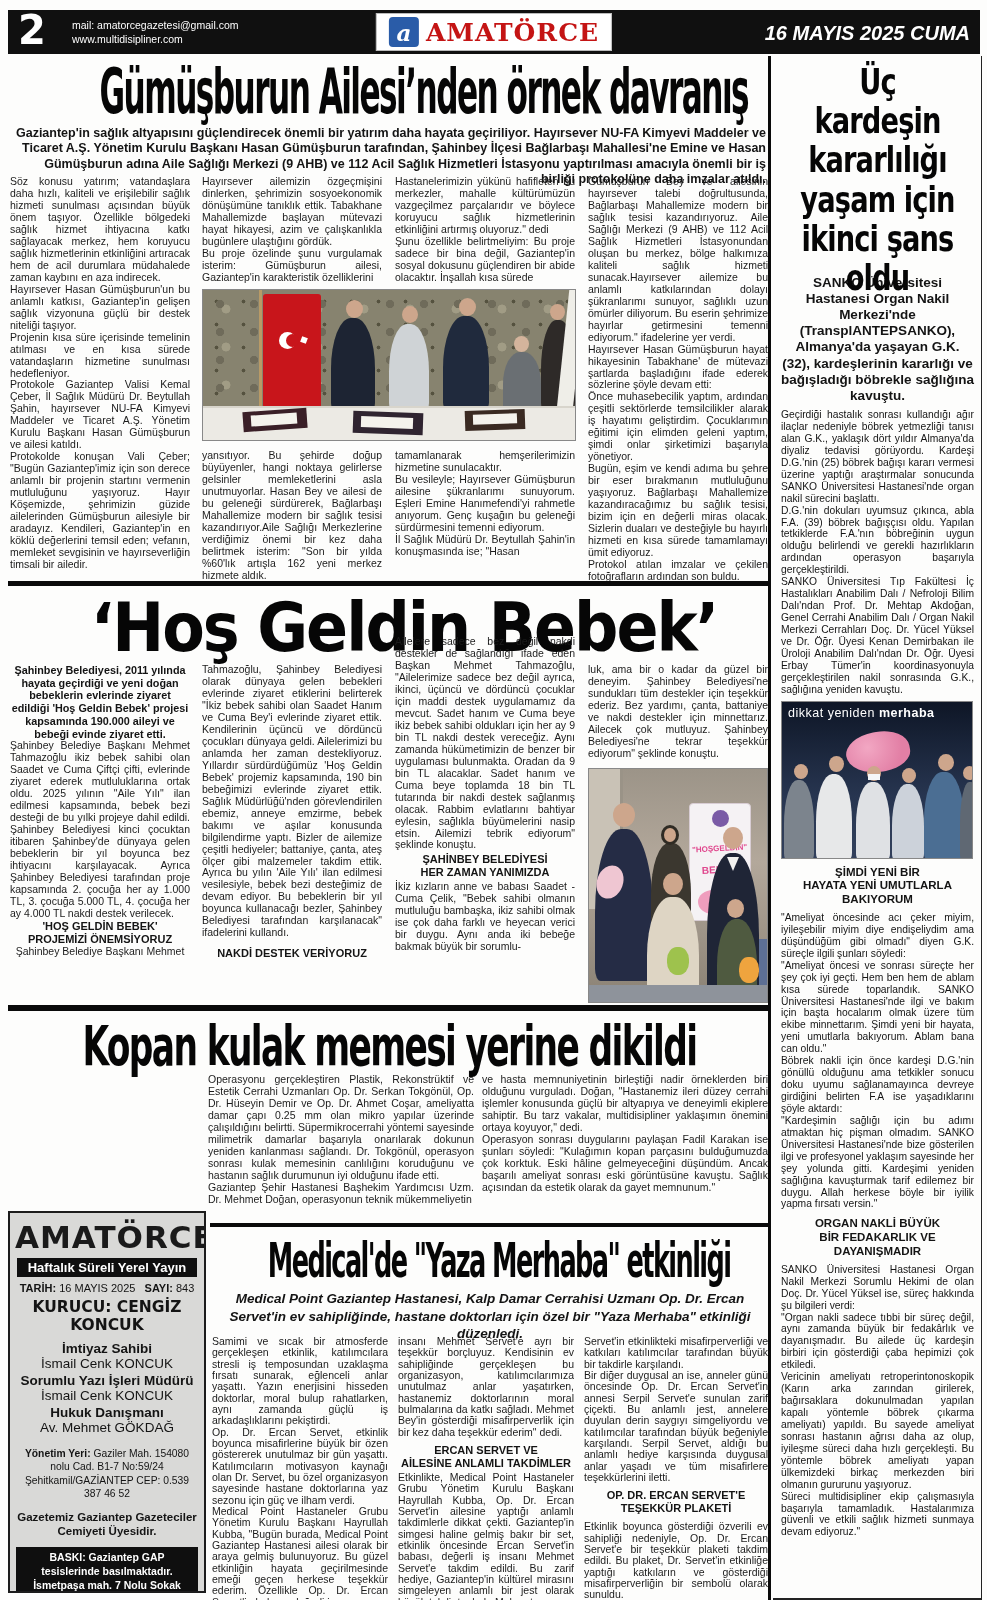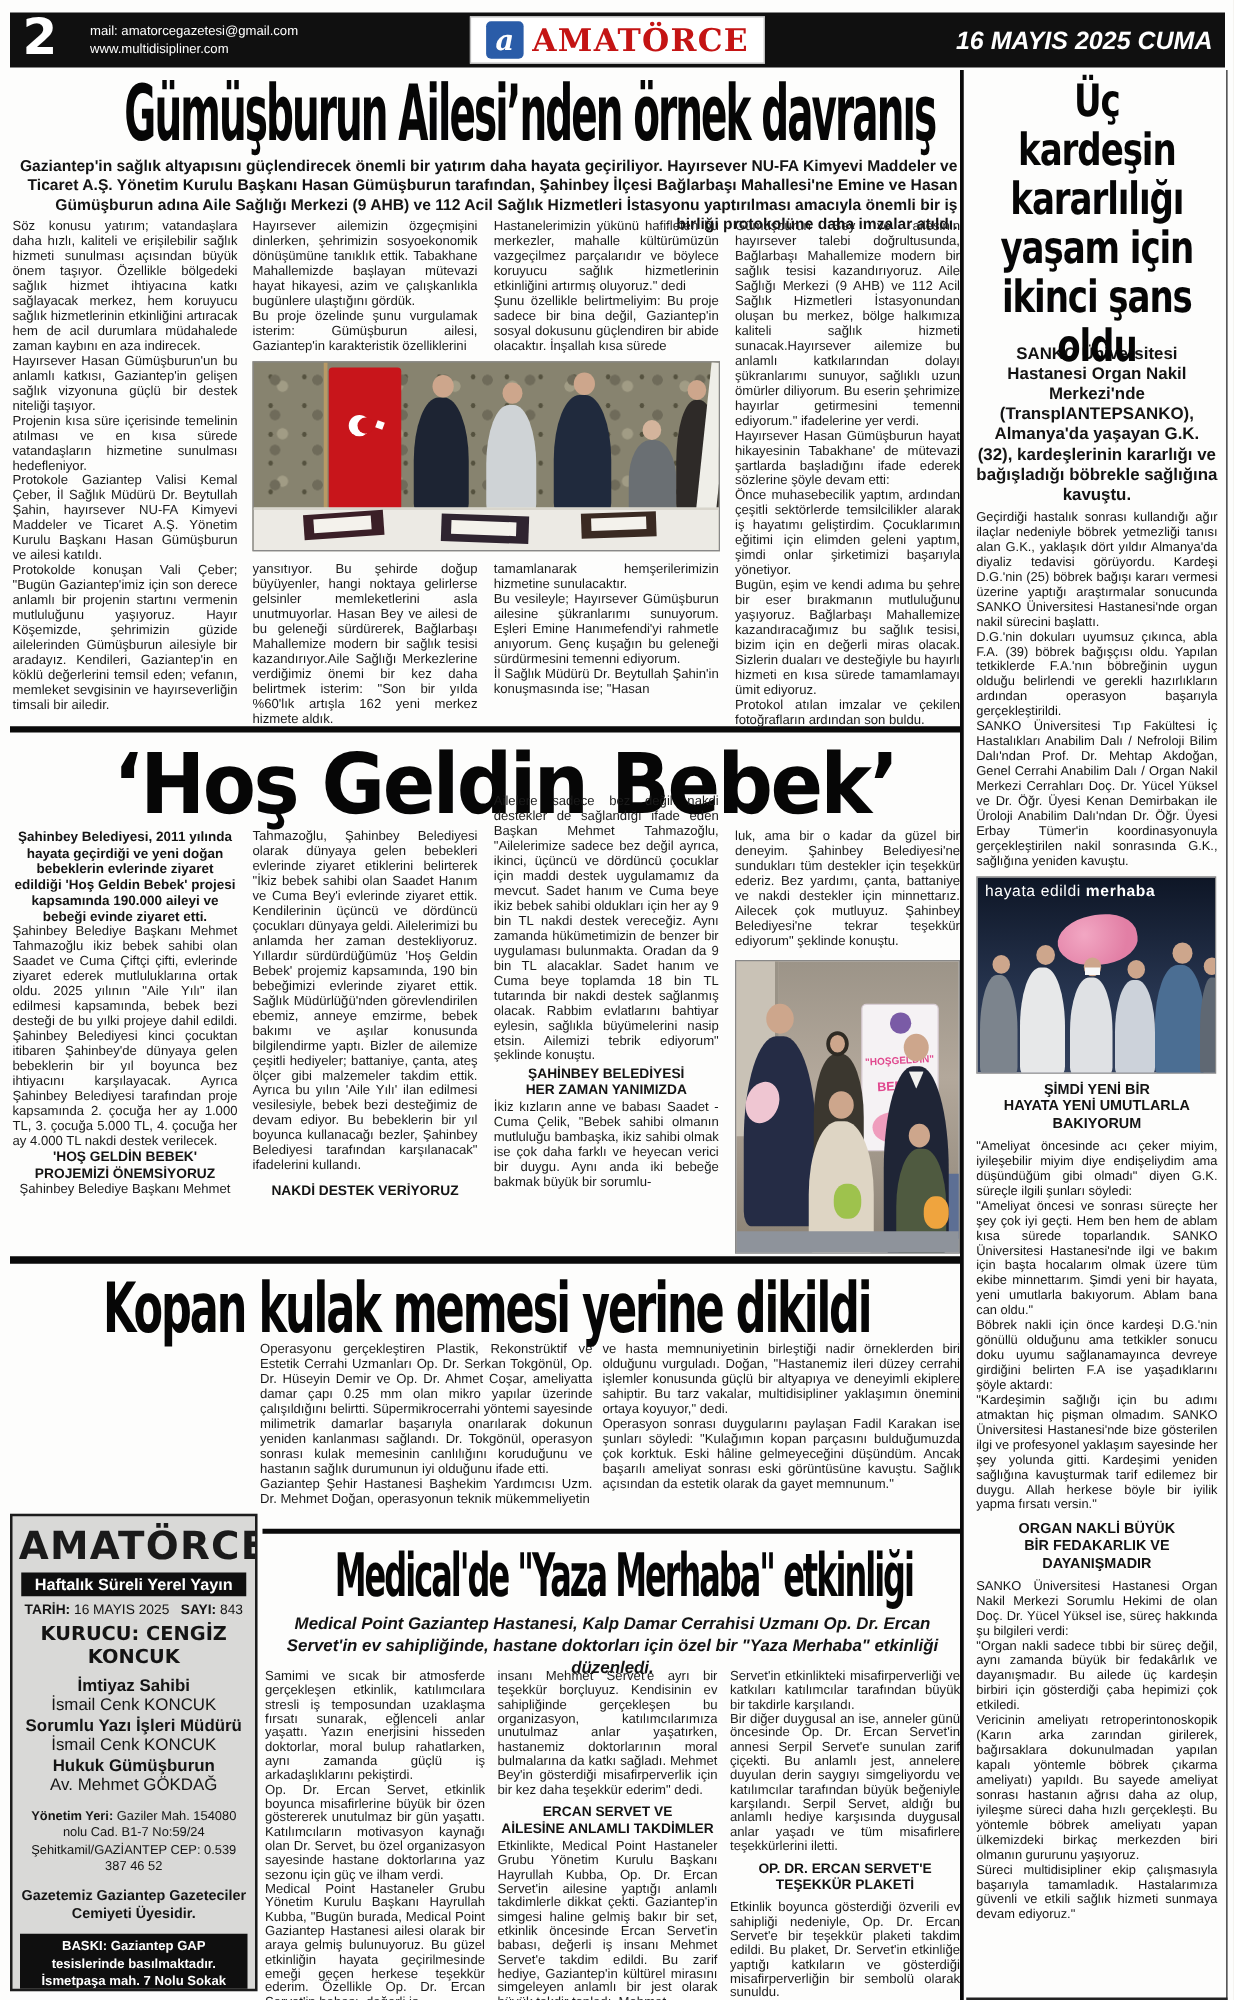--- a/index.html
+++ b/index.html
@@ -266,7 +266,7 @@
 
     <div class="photo" style="position:relative;left:0;top:0;width:192px;height:158px;margin-top:5px;background:linear-gradient(180deg,#0e1626,#273550 60%,#32405c)">
       <div class="ph-label" style="left:6px;top:4px">
-        <span>hayata edildi </span><b>merhaba</b>
+        <span>dikkat yeniden </span><b>merhaba</b>
       </div>
       <div class="abs" style="left:64px;top:30px;width:64px;height:40px;border-radius:50% 50% 45% 55%;background:radial-gradient(circle at 35% 35%,#f2a7c3,#e27fa5 70%);transform:rotate(-10deg)"></div>
       <div class="fig" style="left:2px;top:78px;width:30px;height:80px;background:#7c848d"></div>

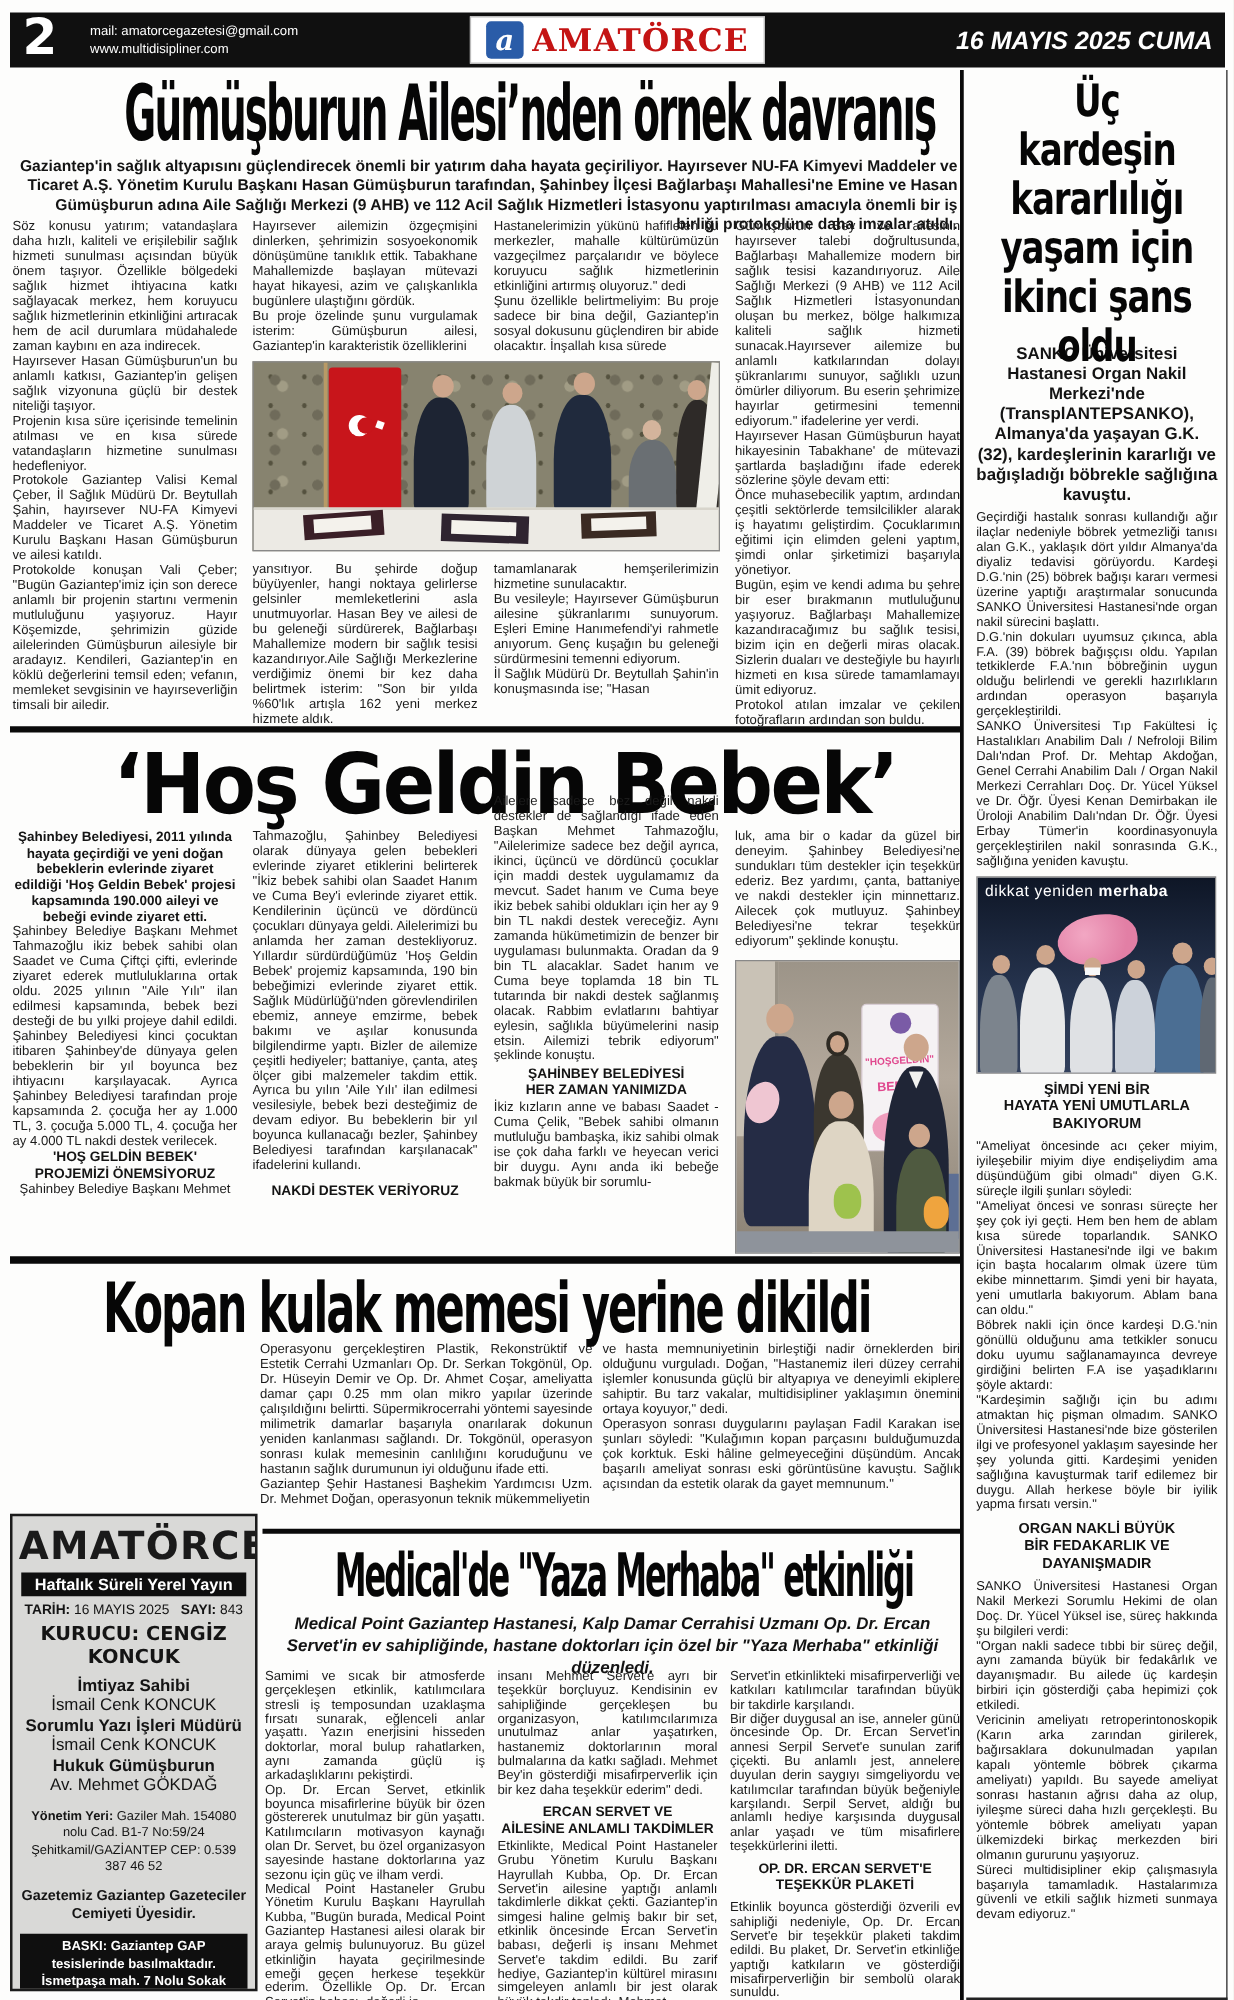--- a/index.html
+++ b/index.html
@@ -215,7 +215,7 @@
     <div class="imp-val">İsmail Cenk KONCUK</div>
     <div class="imp-role" style="margin-top:2px">Sorumlu Yazı İşleri Müdürü</div>
     <div class="imp-val">İsmail Cenk KONCUK</div>
-    <div class="imp-role" style="margin-top:2px">Hukuk Gümüşburun</div>
+    <div class="imp-role" style="margin-top:2px">Hukuk Danışmanı</div>
     <div class="imp-val">Av. Mehmet GÖKDAĞ</div>
     <div class="imp-adr">
       <b>Yönetim Yeri:</b>

